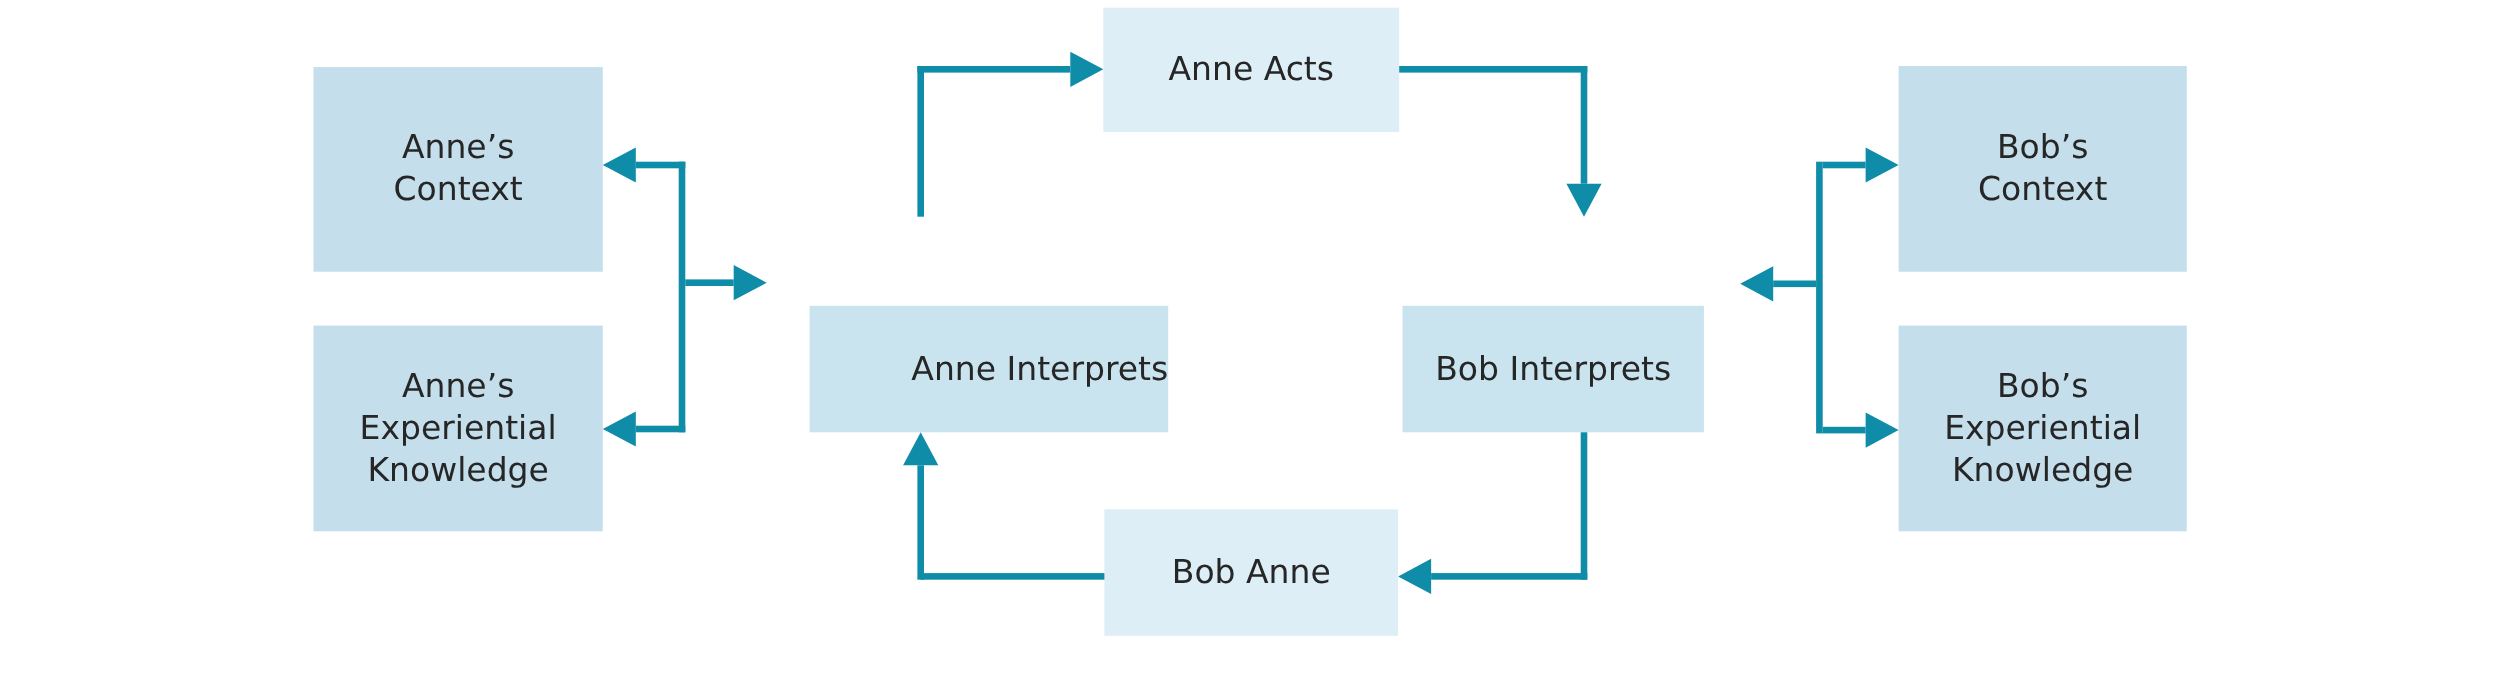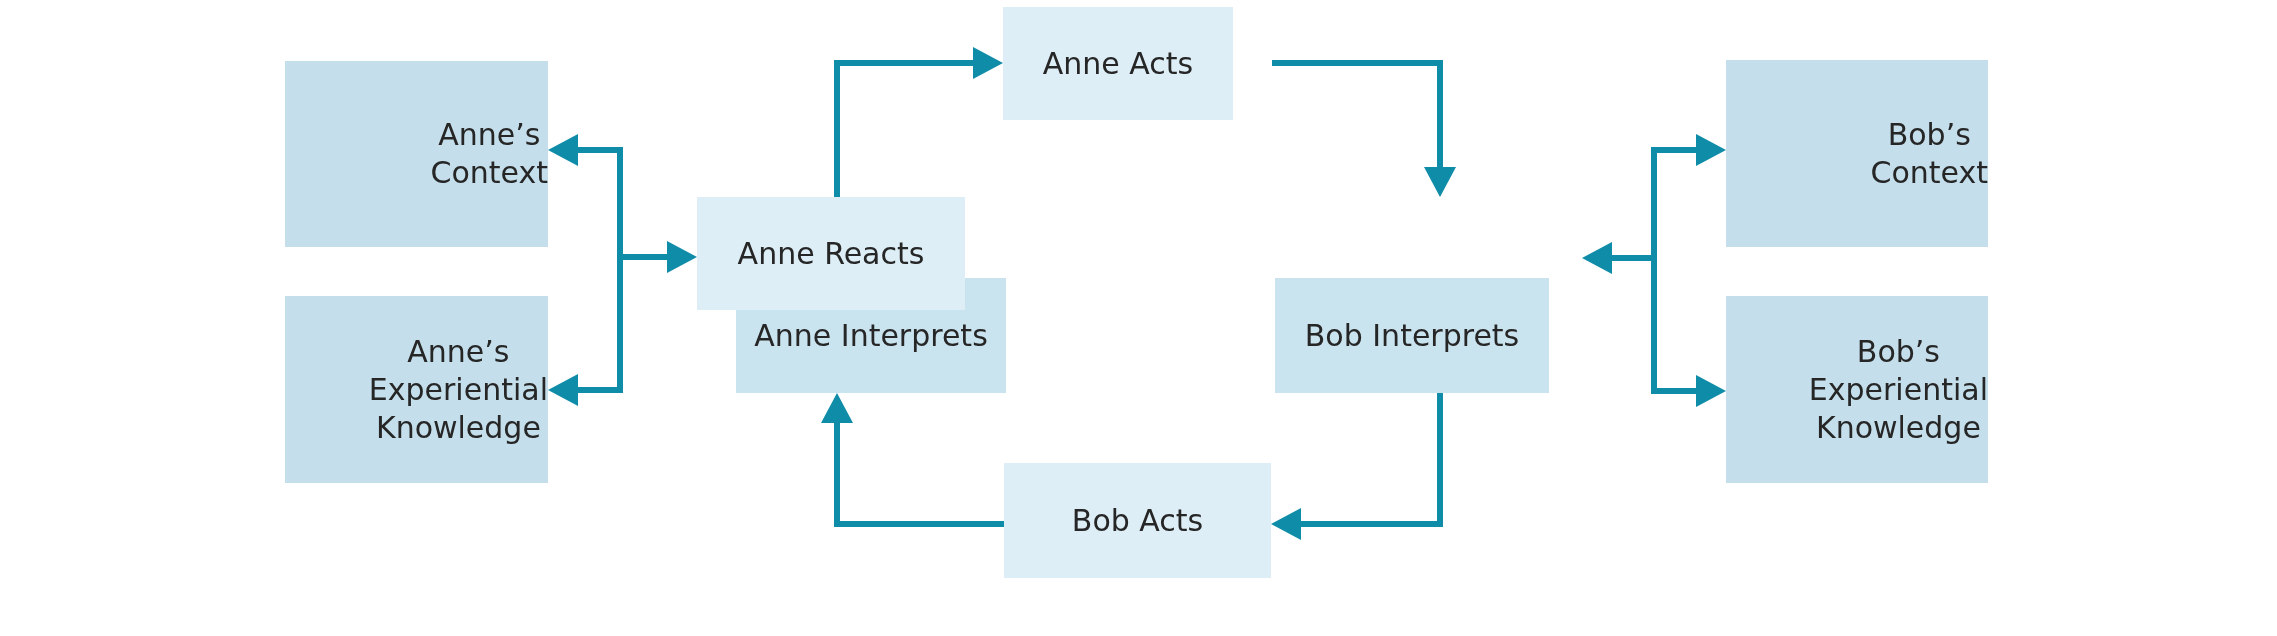--- a/index.html
+++ b/index.html
@@ -82,7 +82,7 @@
     <span>Anne Reacts</span>
   </div>
 
-  <div class="node fill-light" style="left:1003px; top:7px; width:230px; height:113px;">
+  <div class="node fill-light" style="left:1003px; top:7px; width:269px; height:113px;">
     <span>Anne Acts</span>
   </div>
 

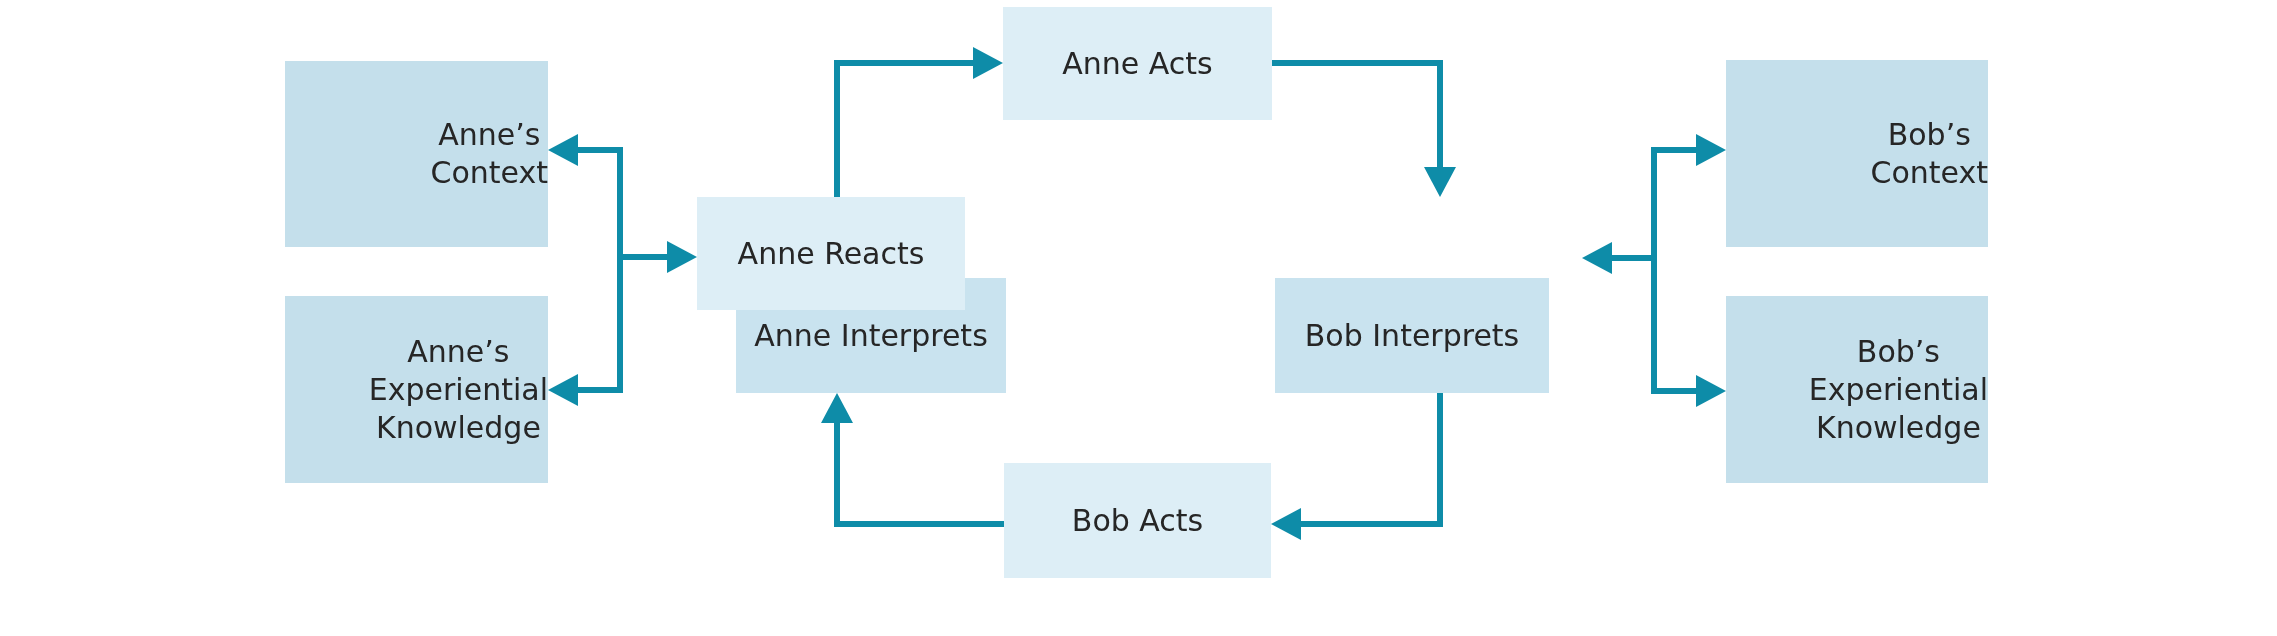--- a/index.html
+++ b/index.html
@@ -29,7 +29,7 @@
   }
   .node span { display: block; }
   .fill-light      { background: var(--box-light); }
-  .fill-medium     { background: var(--box-medium); justify-content: flex-end; }
+  .fill-medium     { background: var(--box-medium); }
   .fill-interprets { background: var(--box-interprets); }
   .fill-highlight  { background: var(--box-highlight); }
   .z2 { z-index: 2; }

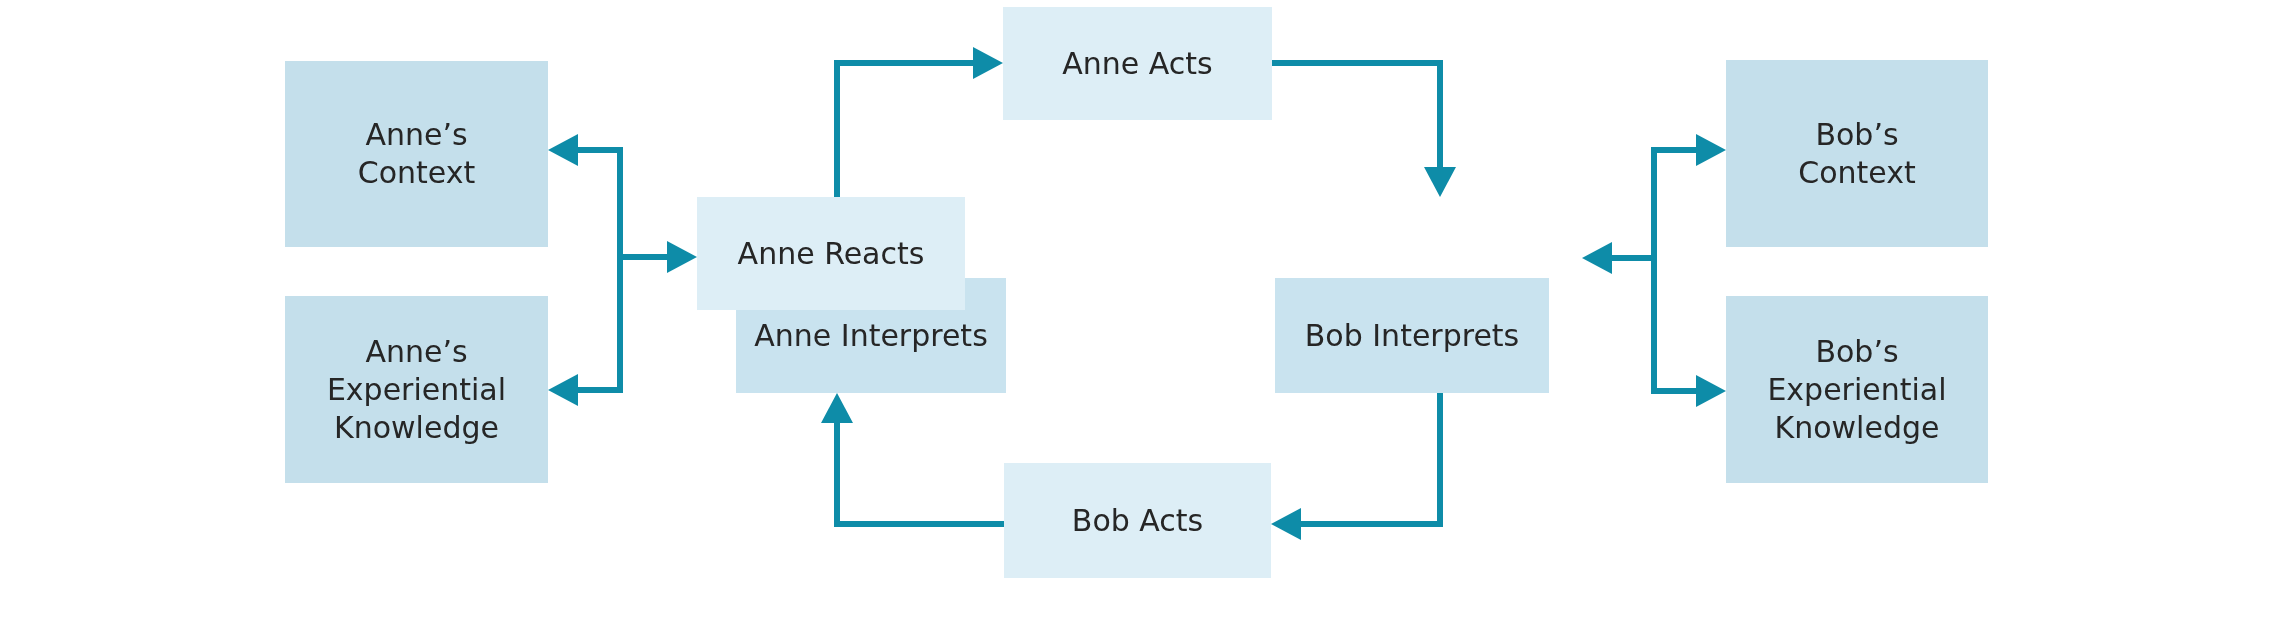--- a/index.html
+++ b/index.html
@@ -78,9 +78,6 @@
     <span>Anne Interprets</span>
   </div>
 
-  <div class="node fill-light z3" style="left:697px; top:197px; width:268px; height:113px;">
-    <span>Anne Reacts</span>
-  </div>
 
   <div class="node fill-light" style="left:1003px; top:7px; width:269px; height:113px;">
     <span>Anne Acts</span>

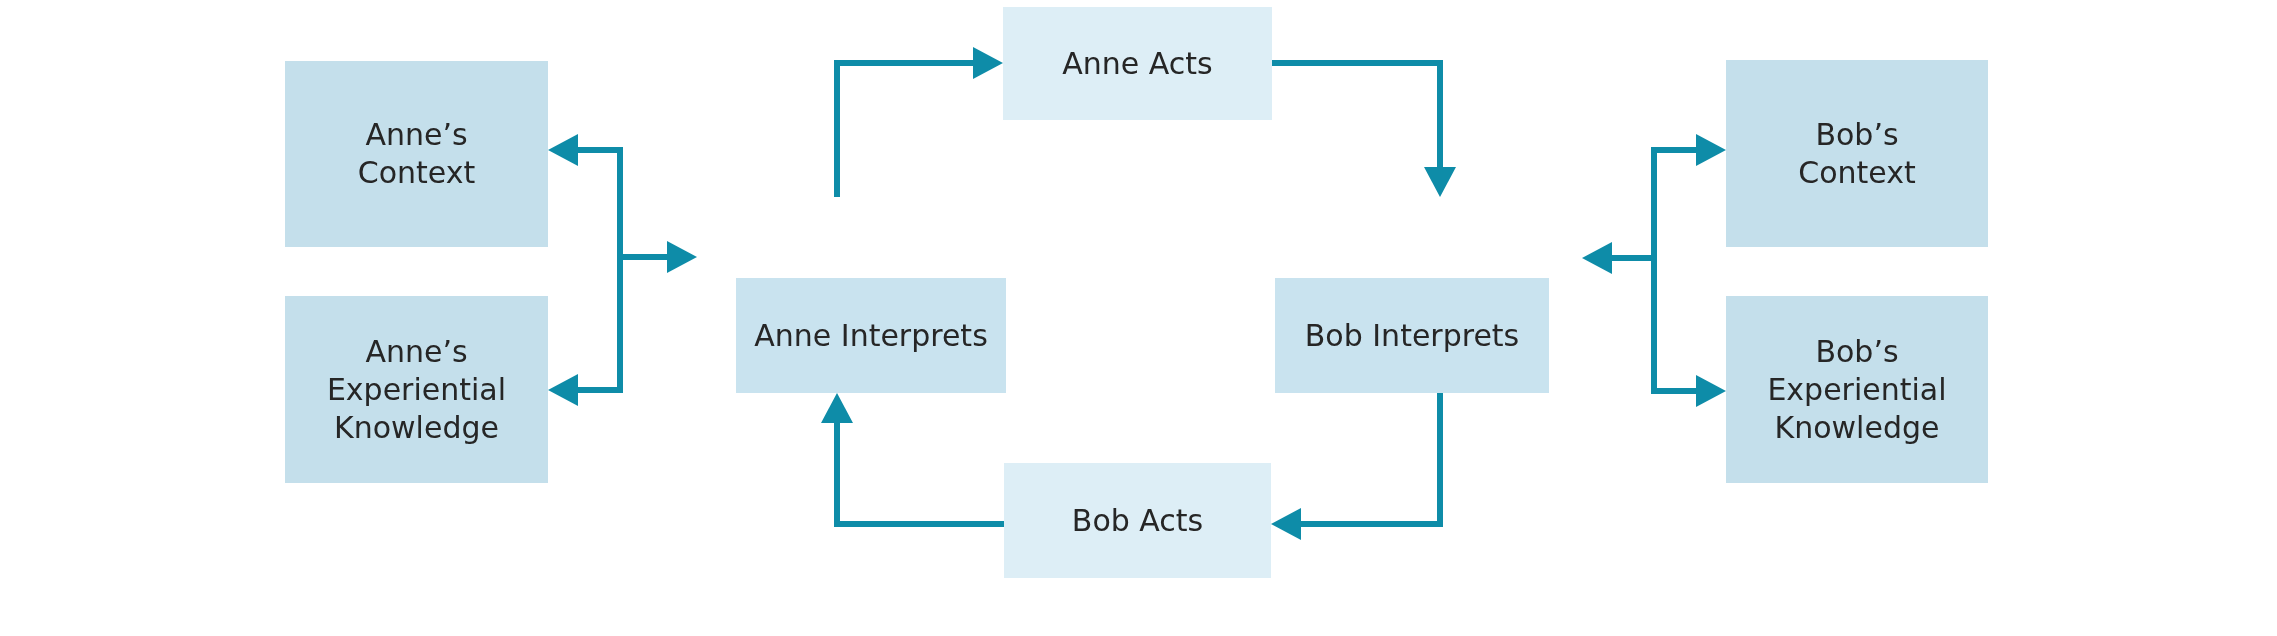--- a/index.html
+++ b/index.html
@@ -74,7 +74,7 @@
 Knowledge</span>
   </div>
 
-  <div class="node fill-interprets z2" style="left:736px; top:278px; width:270px; height:115px;">
+  <div class="node fill-interprets z2" style="left:736px; top:278px; width:326px; height:115px;justify-content:flex-end;">
     <span>Anne Interprets</span>
   </div>
 

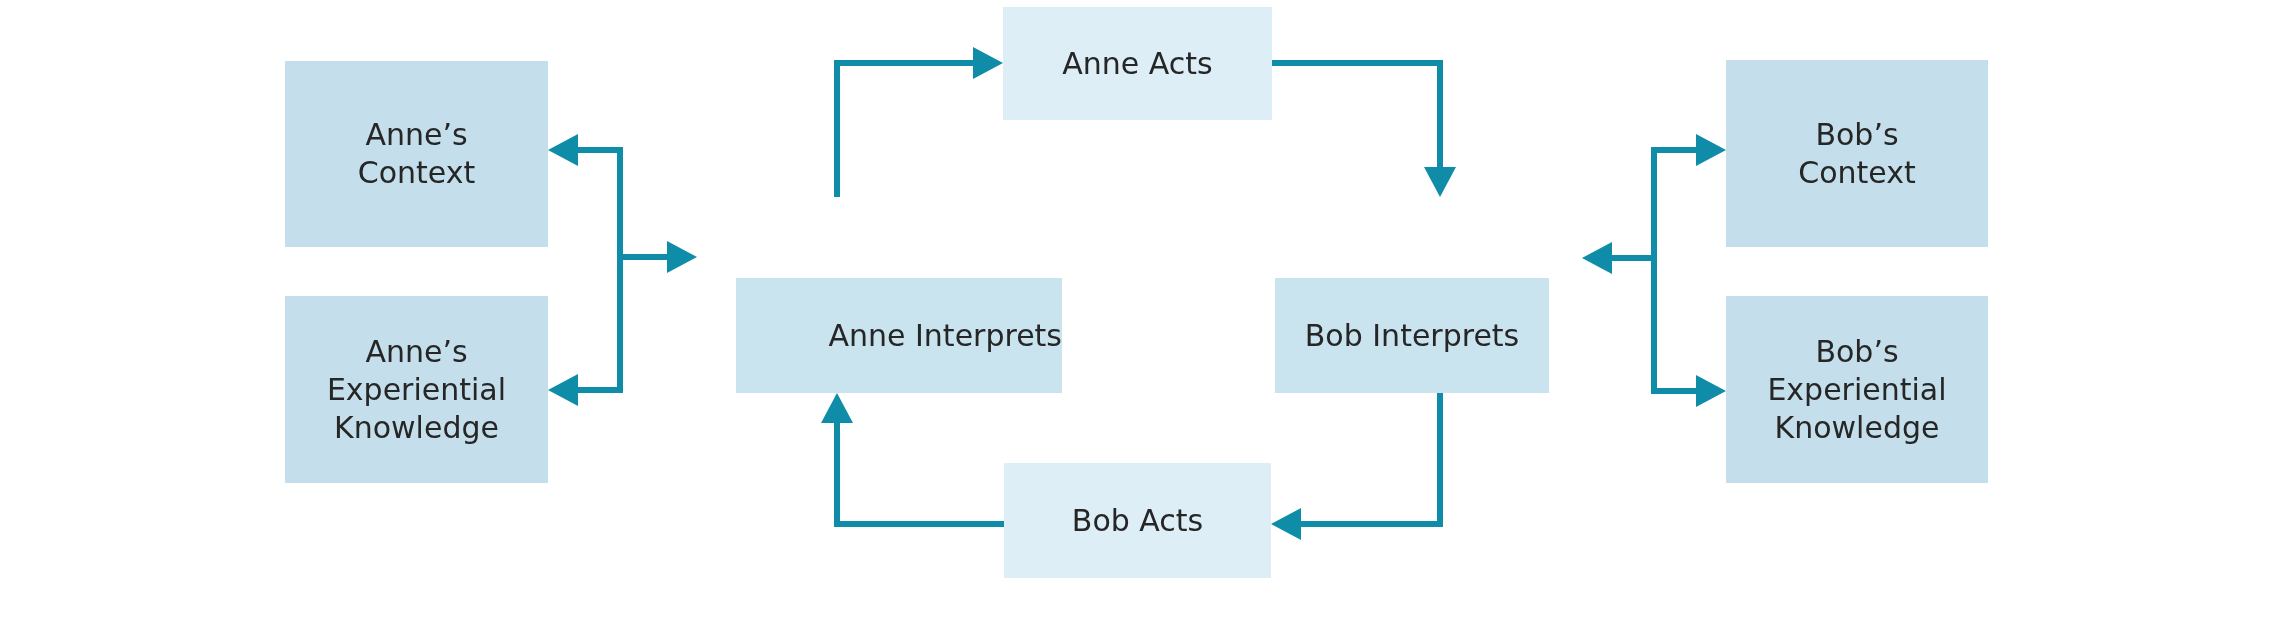--- a/index.html
+++ b/index.html
@@ -89,7 +89,7 @@
 
 
   <div class="node fill-light" style="left:1004px; top:463px; width:267px; height:115px;">
-    <span>Bob Acts</span>
+    <span>Bob Anne</span>
   </div>
 
   <div class="node fill-medium" style="left:1726px; top:60px; width:262px; height:187px;">

